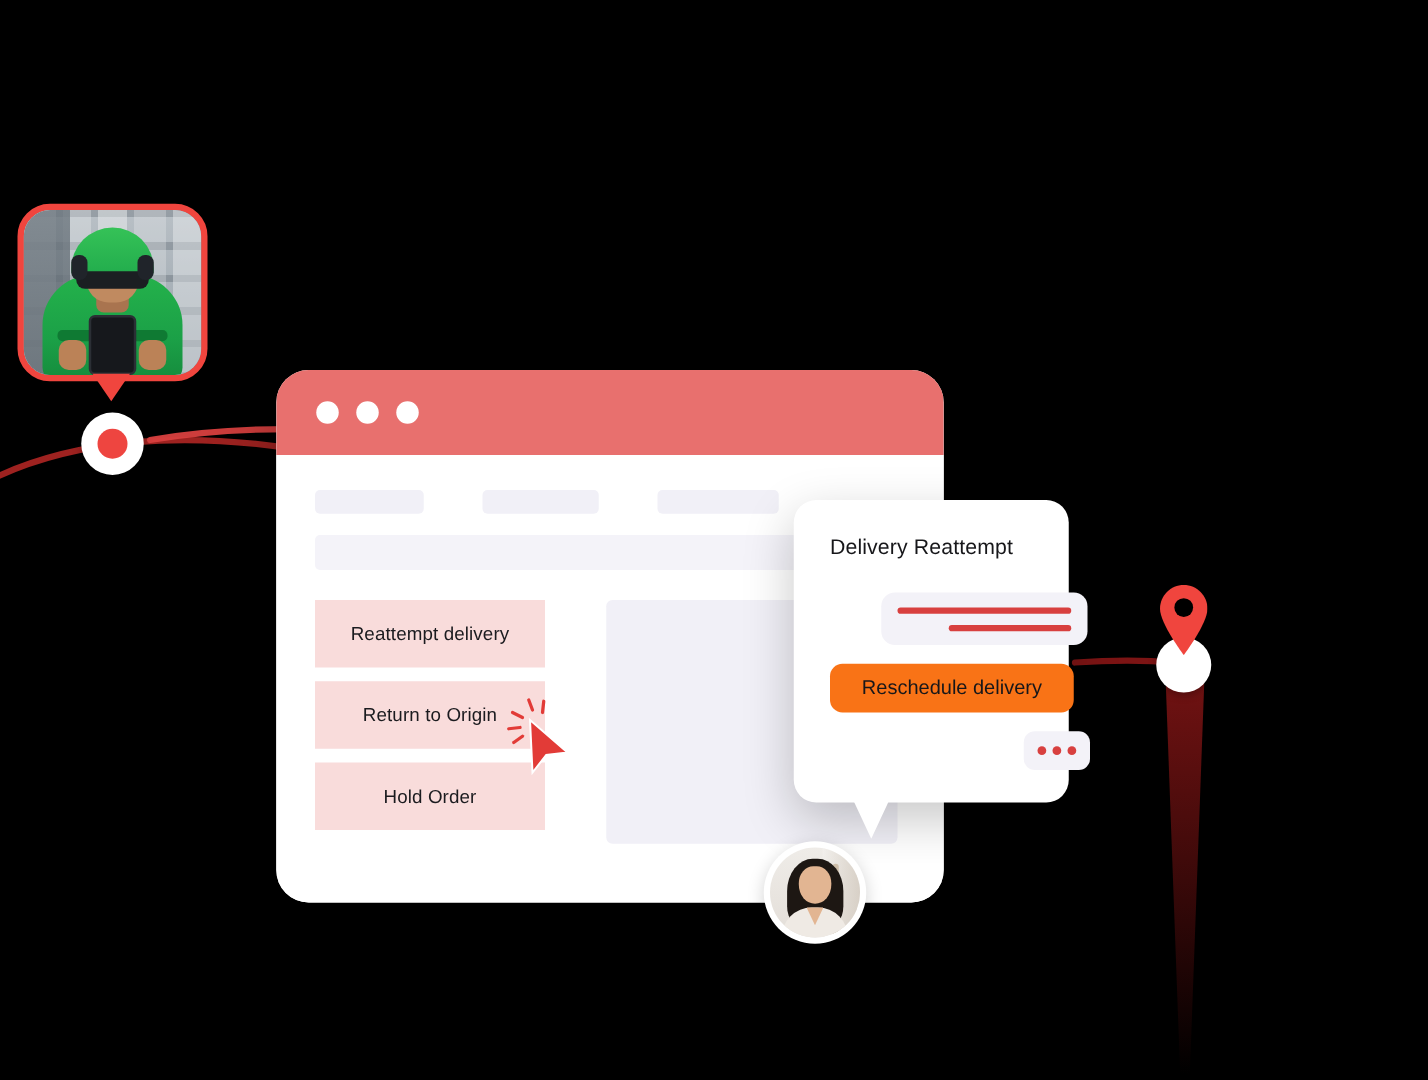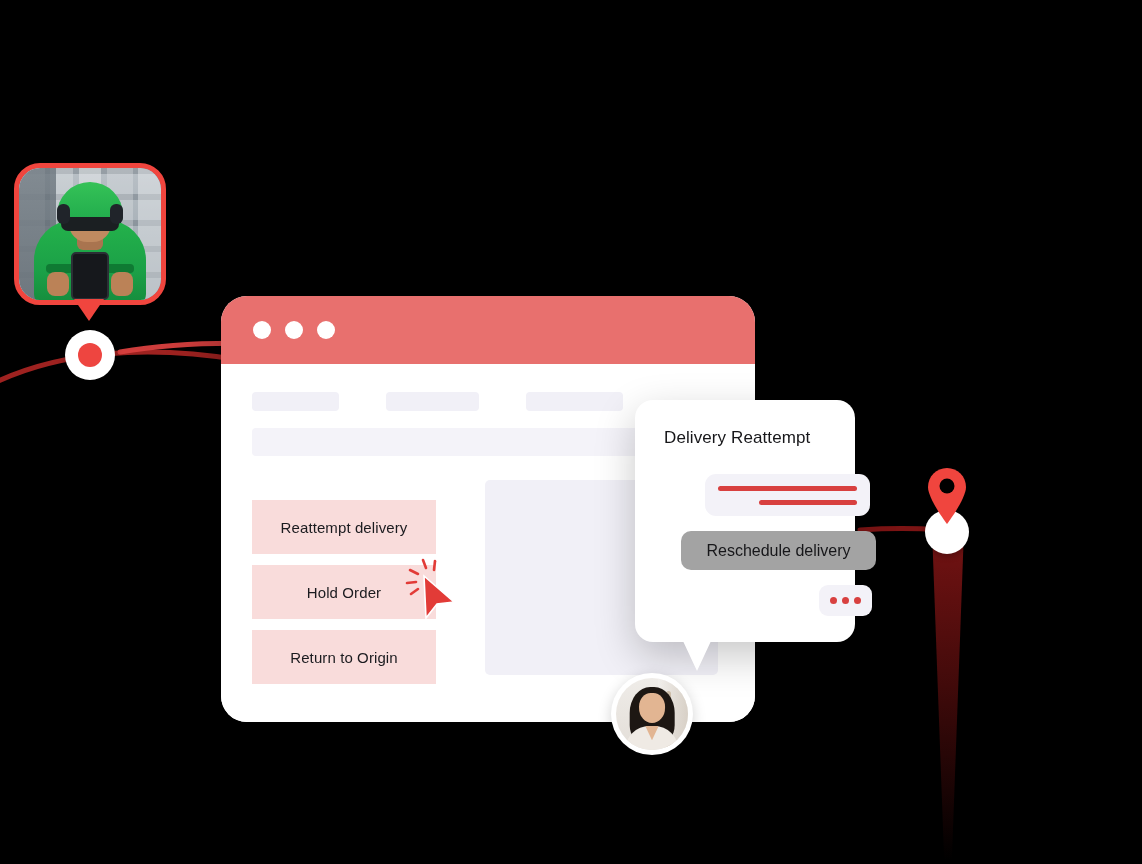--- a/index.html
+++ b/index.html
@@ -279,7 +279,6 @@
     flex-direction: column;
     gap: 11px;
     width: 184px;
-    margin-top: 20px;
   }
   .action-btn {
     height: 54px;

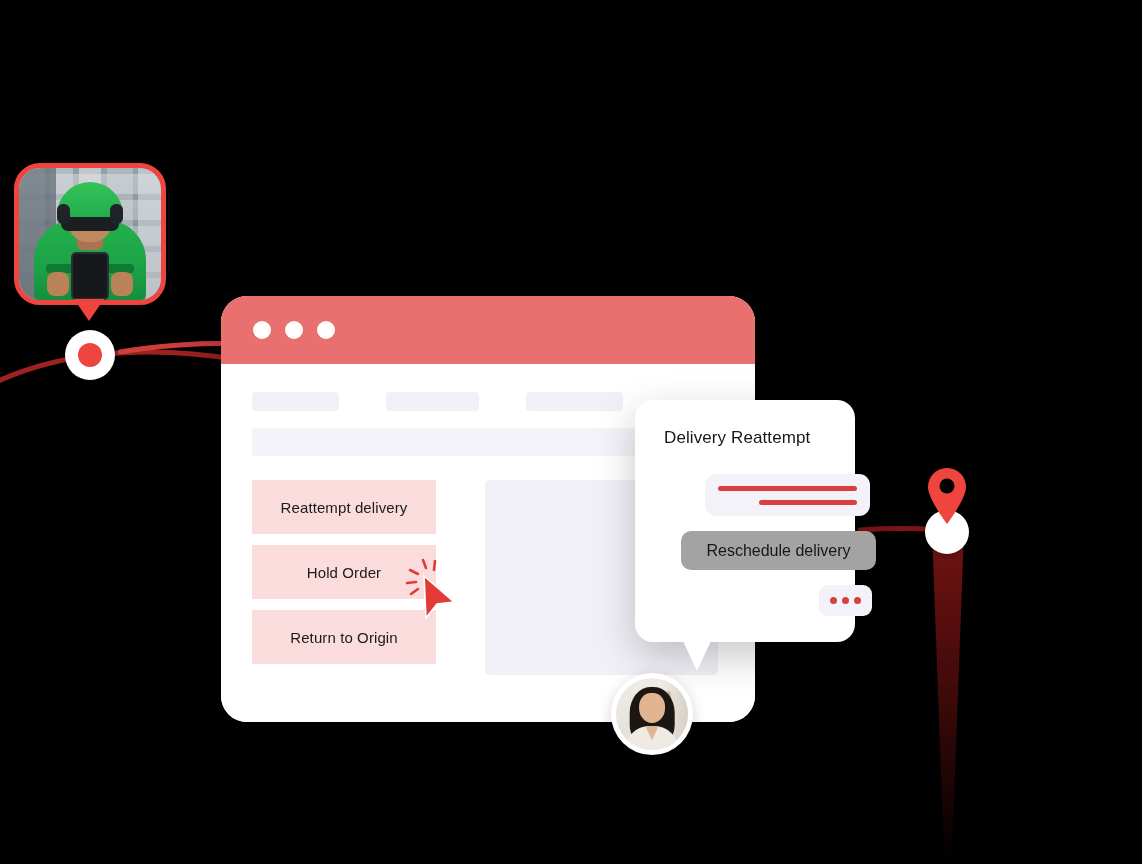--- a/index.html
+++ b/index.html
@@ -345,12 +345,12 @@
   .msg-line.l2 { right: 13px; top: 26px; width: 98px; }
   .chip-reschedule {
     position: absolute;
-    left: 46px;
+    left: 29px;
     top: 131px;
     width: 195px;
     height: 39px;
     border-radius: 10px;
-    background: #a3a3a3;
+    background: #f97316;
     display: flex;
     align-items: center;
     justify-content: center;

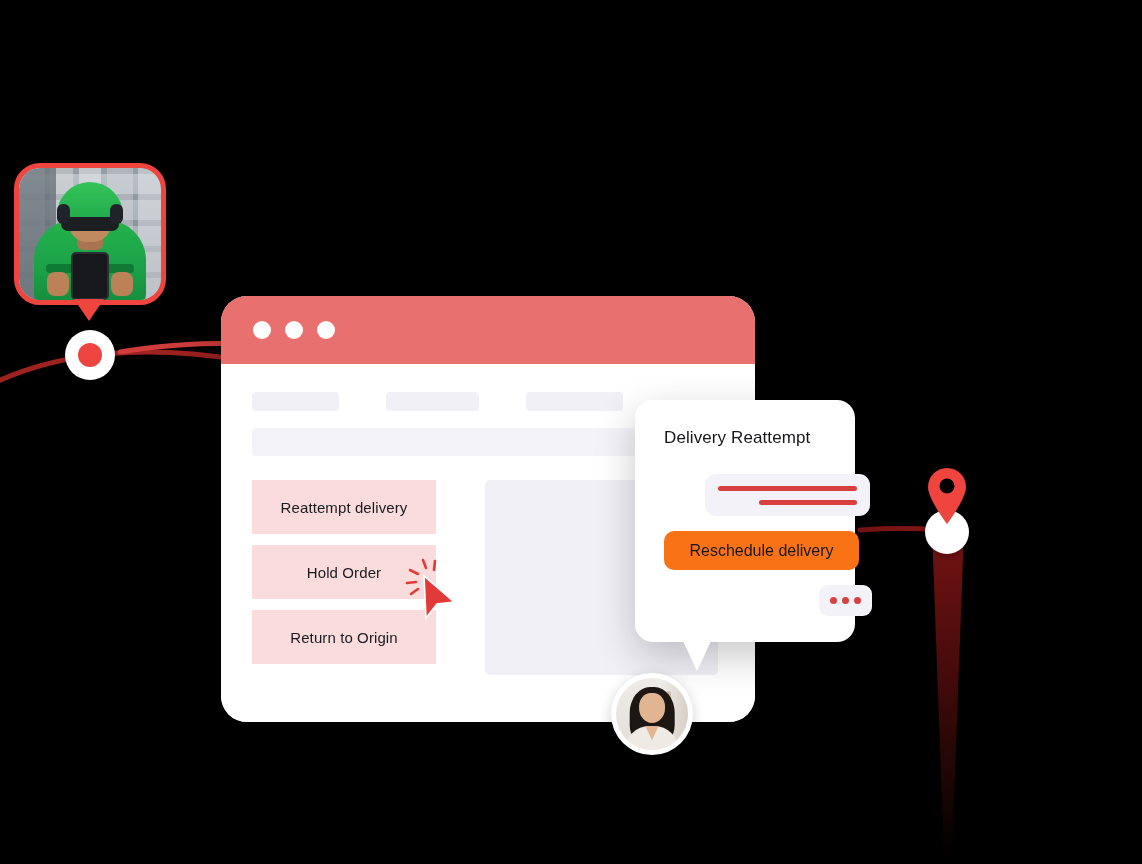--- a/index.html
+++ b/index.html
@@ -524,8 +524,8 @@
       <div class="panel-row">
         <div class="action-col">
           <div class="action-btn">Reattempt delivery</div>
+          <div class="action-btn">Return to Origin</div>
           <div class="action-btn">Hold Order</div>
-          <div class="action-btn">Return to Origin</div>
         </div>
         <div class="big-placeholder"></div>
       </div>

